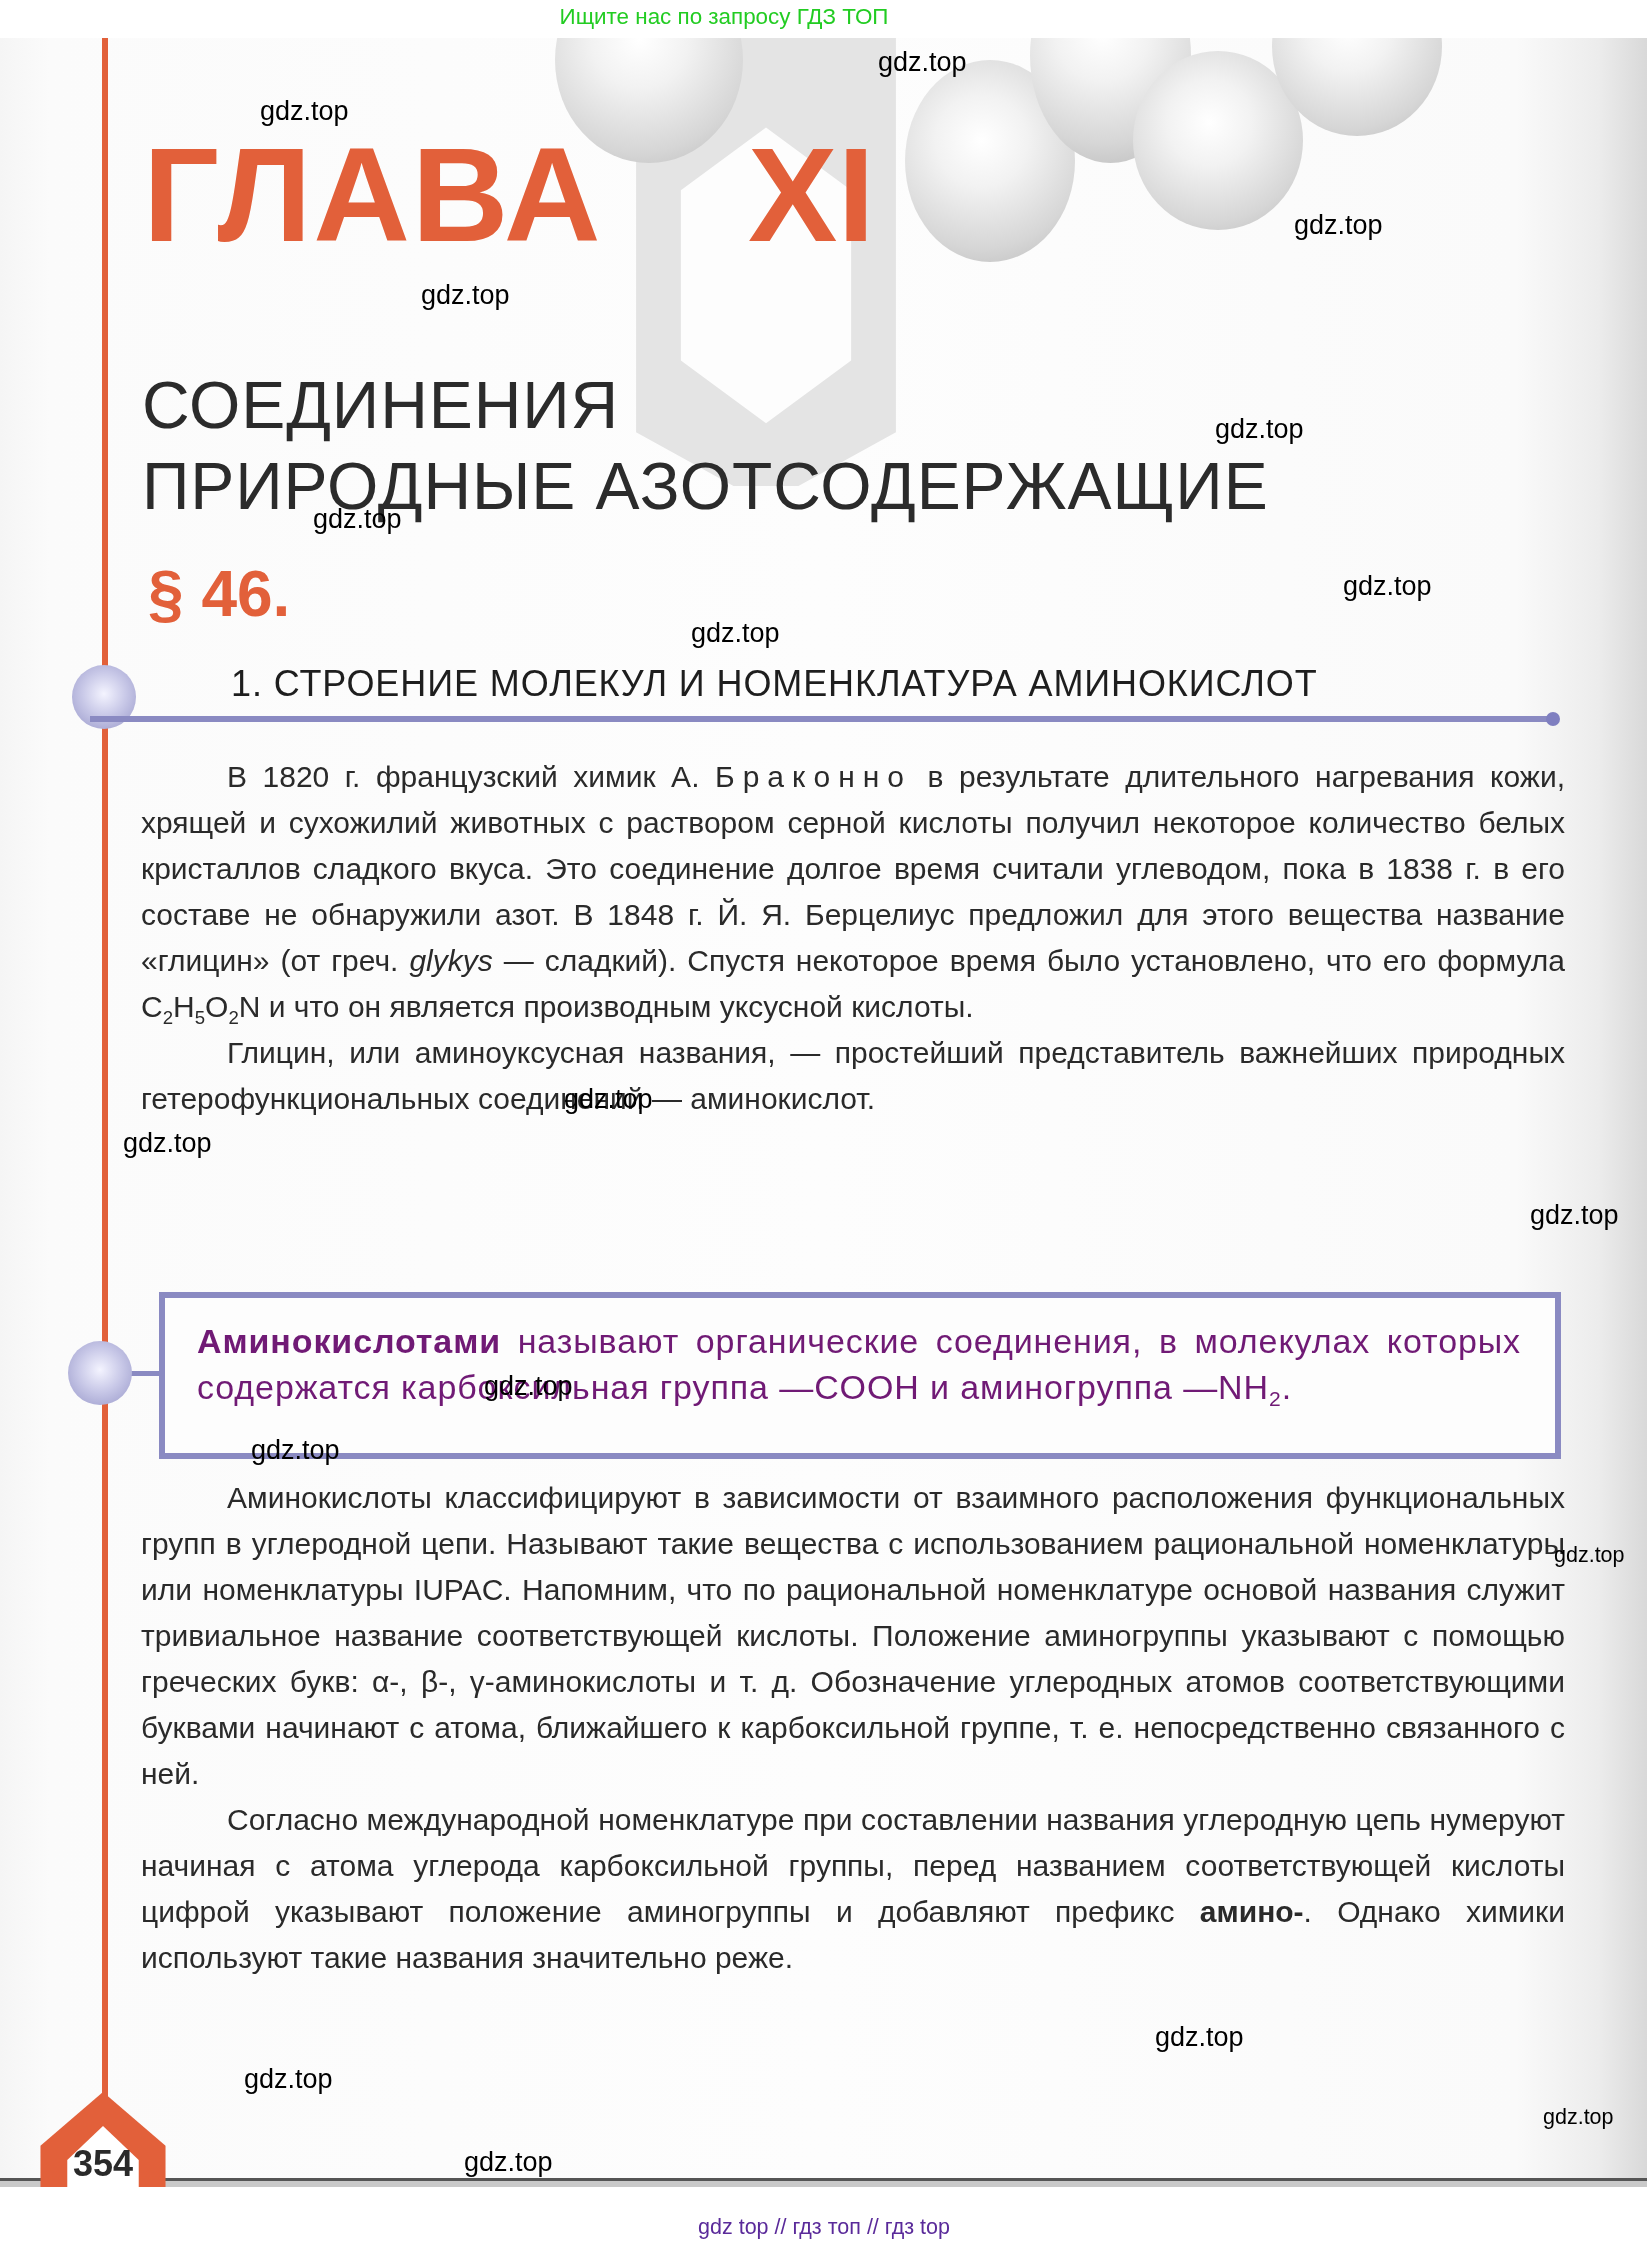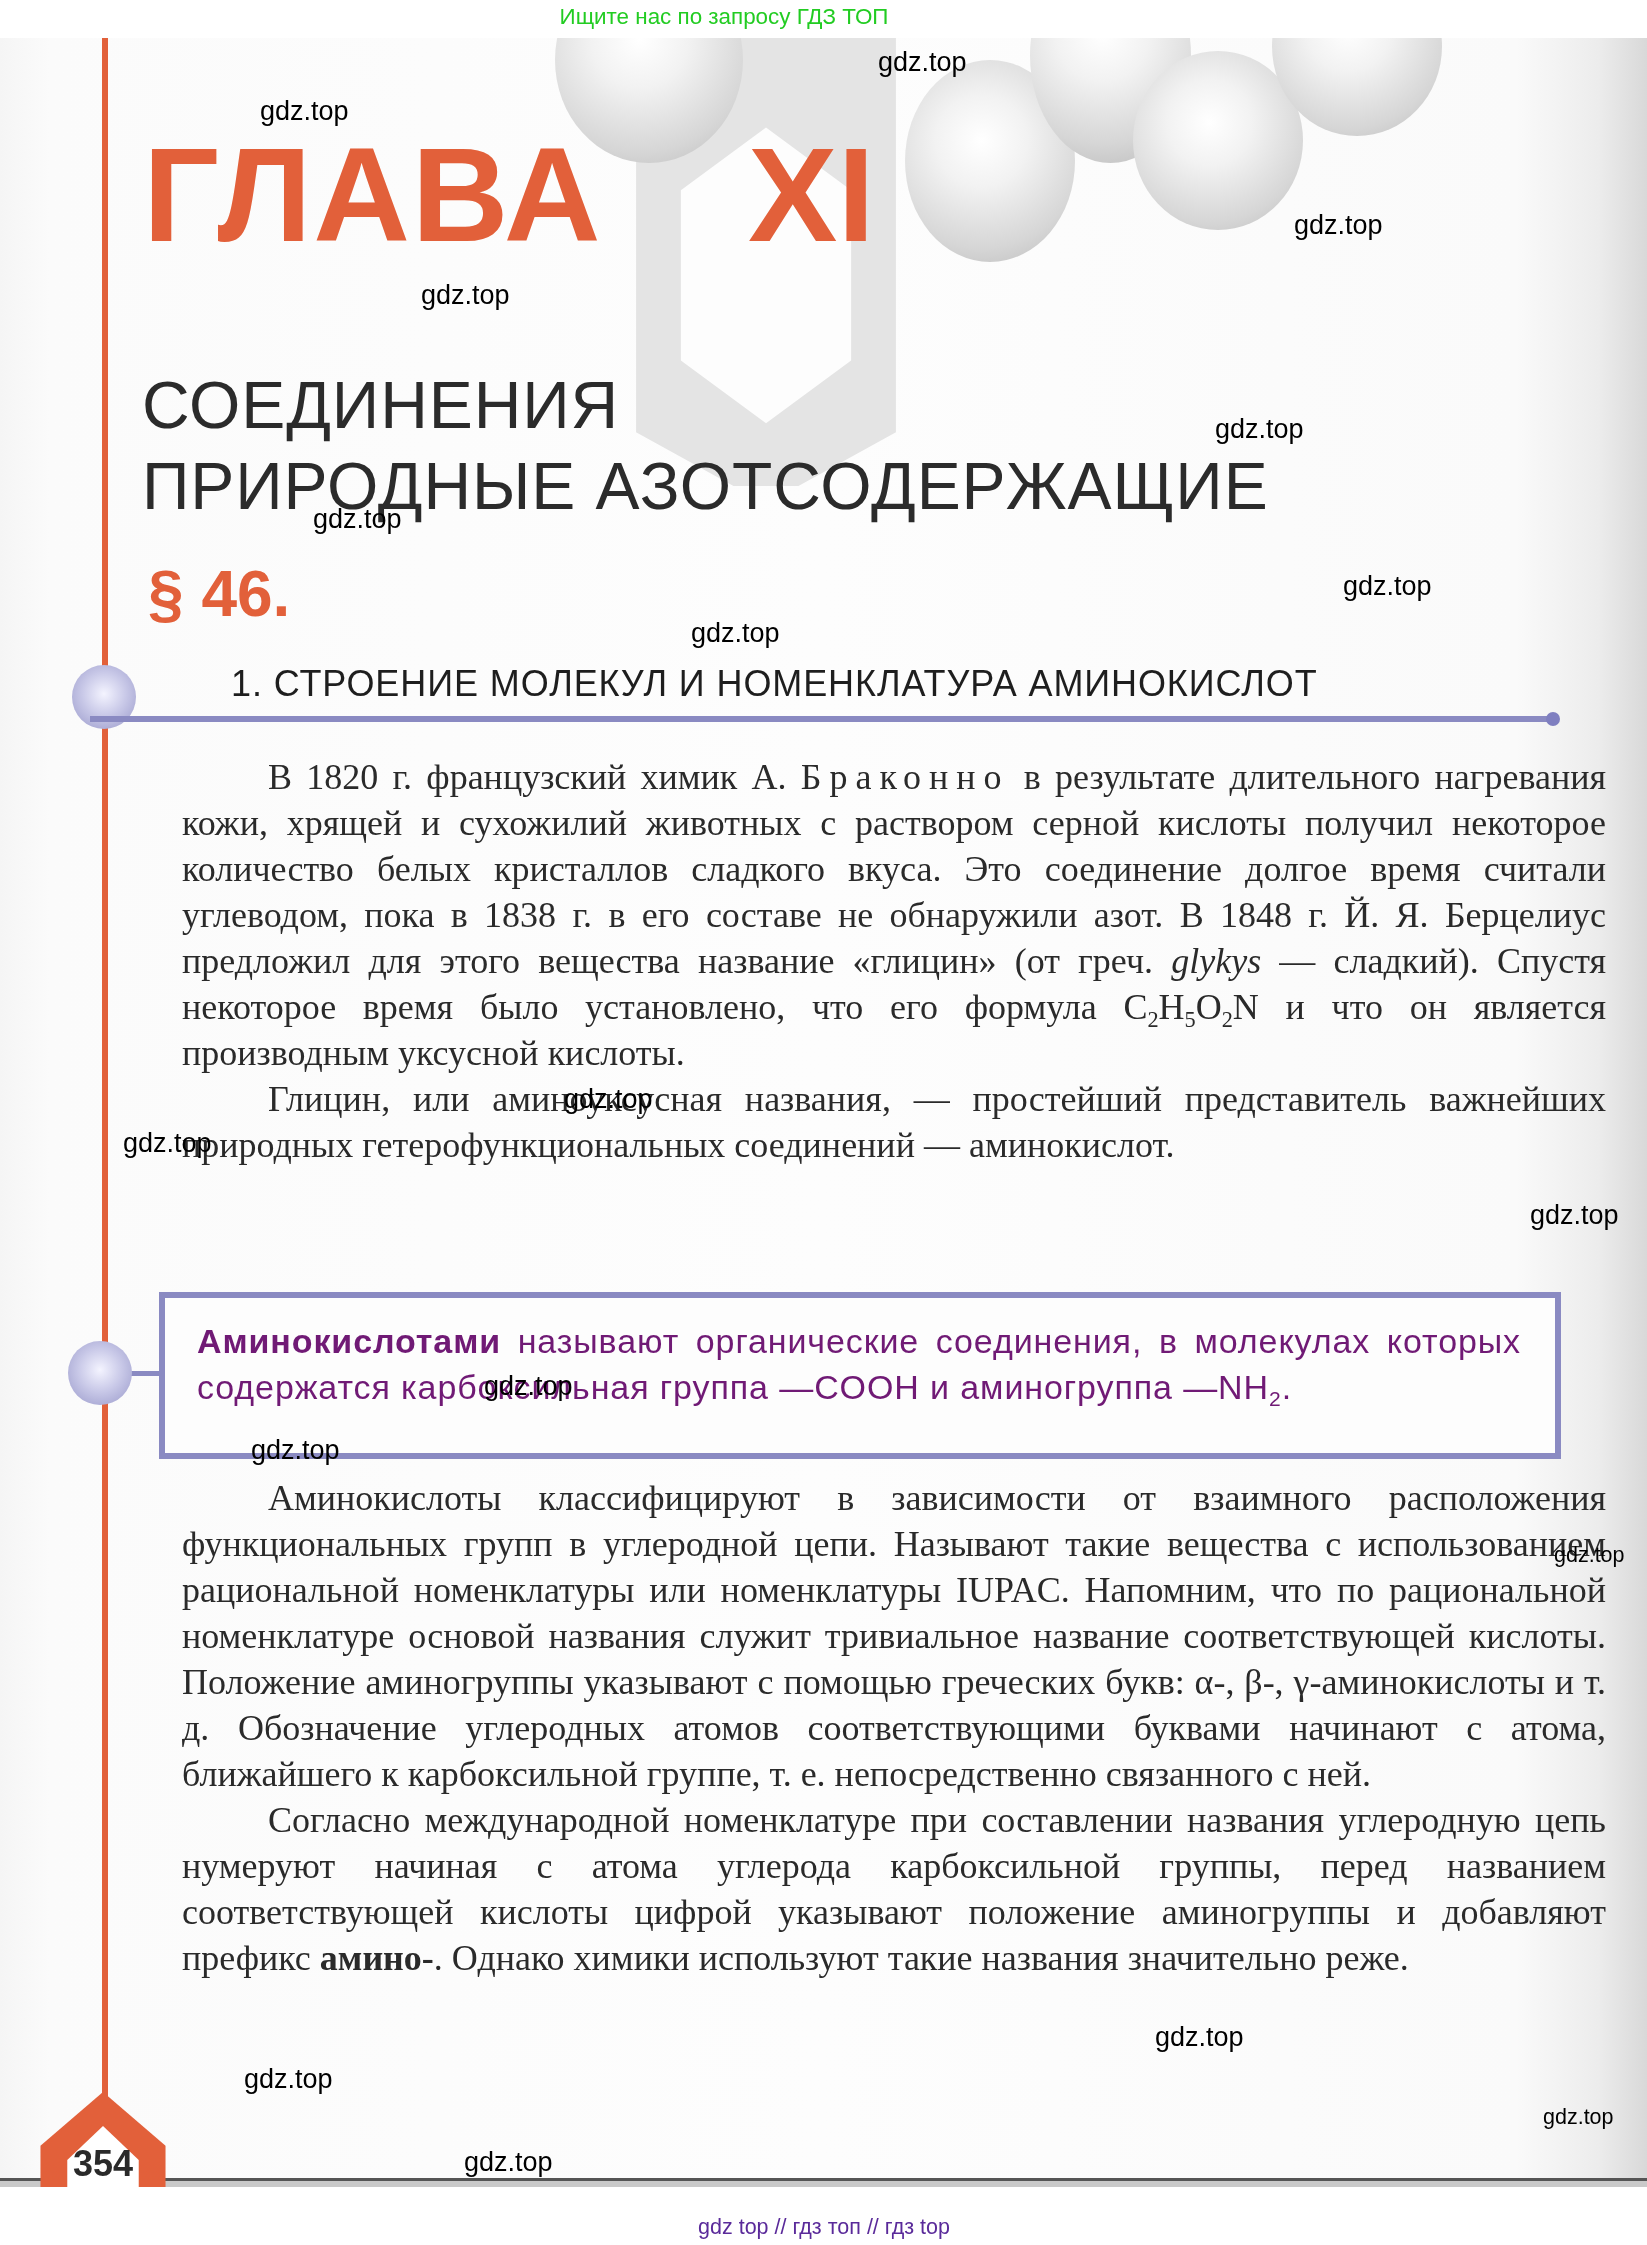--- a/index.html
+++ b/index.html
@@ -84,8 +84,8 @@
     }
     .body-text {
       position: absolute; left: 141px; width: 1424px;
-      font-family: Liberation Serif, serif; font-size: 36px; color: #2a2a2a;
-      line-height: 46px; text-align: justify; margin-left: 41px;
+      font-family: Liberation Sans, sans-serif; font-size: 30px; color: #2a2a2a;
+      line-height: 46px; text-align: justify;
     }
     .body-text p { margin: 0; text-indent: 86px; }
     .spaced { letter-spacing: 8px; }

